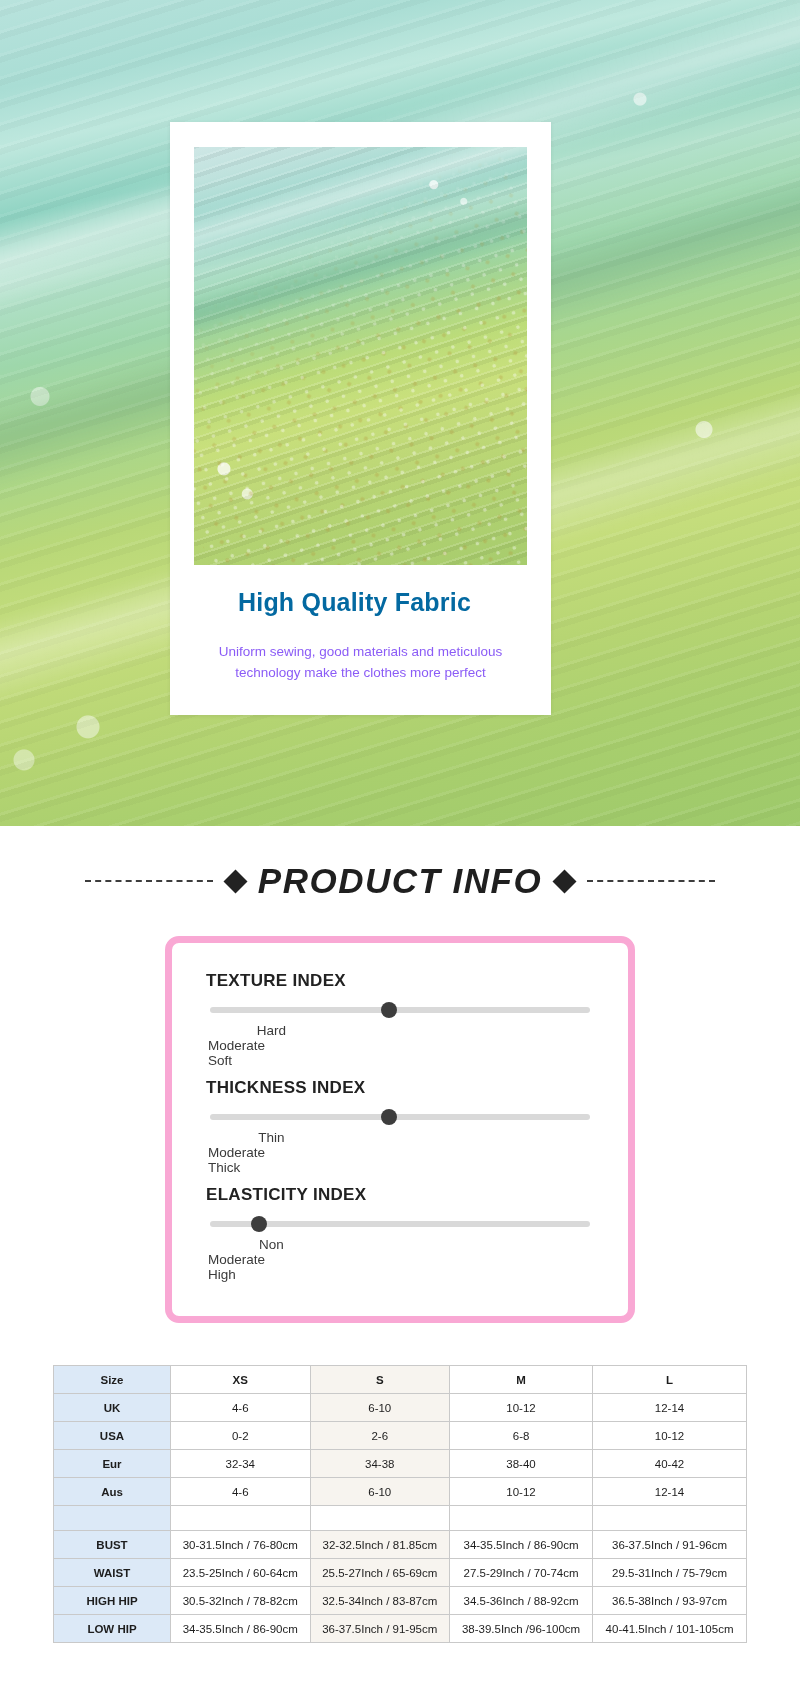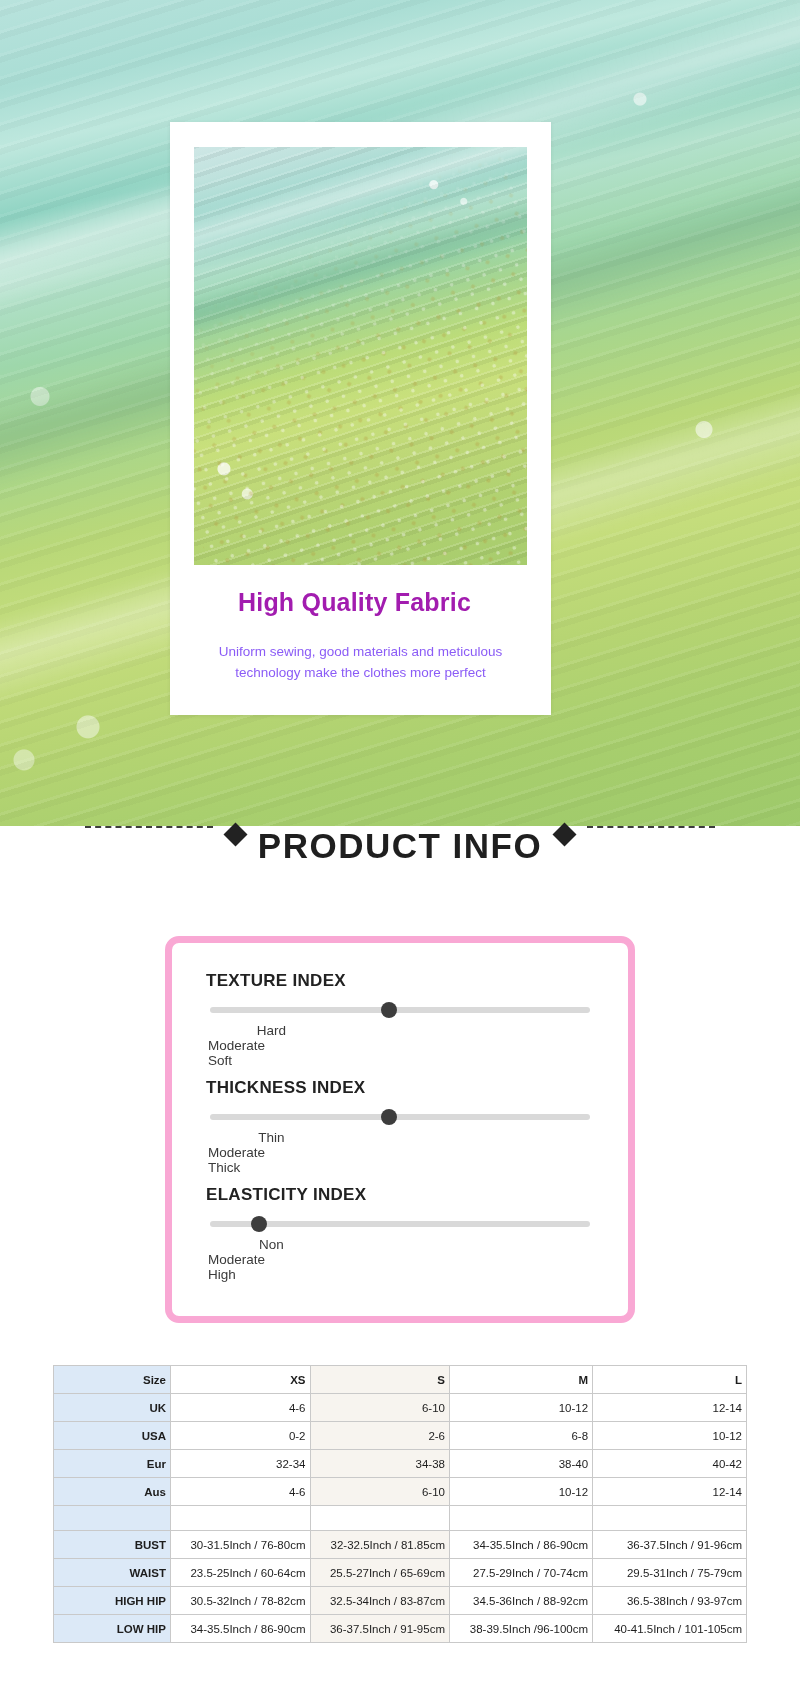--- a/index.html
+++ b/index.html
@@ -156,7 +156,7 @@
     top: 466px;
     font-size: 25px;
     font-weight: bold;
-    color: #a21caf;
+    color: #0369a1;
     letter-spacing: 0.2px;
   }
   .hero-card-desc {

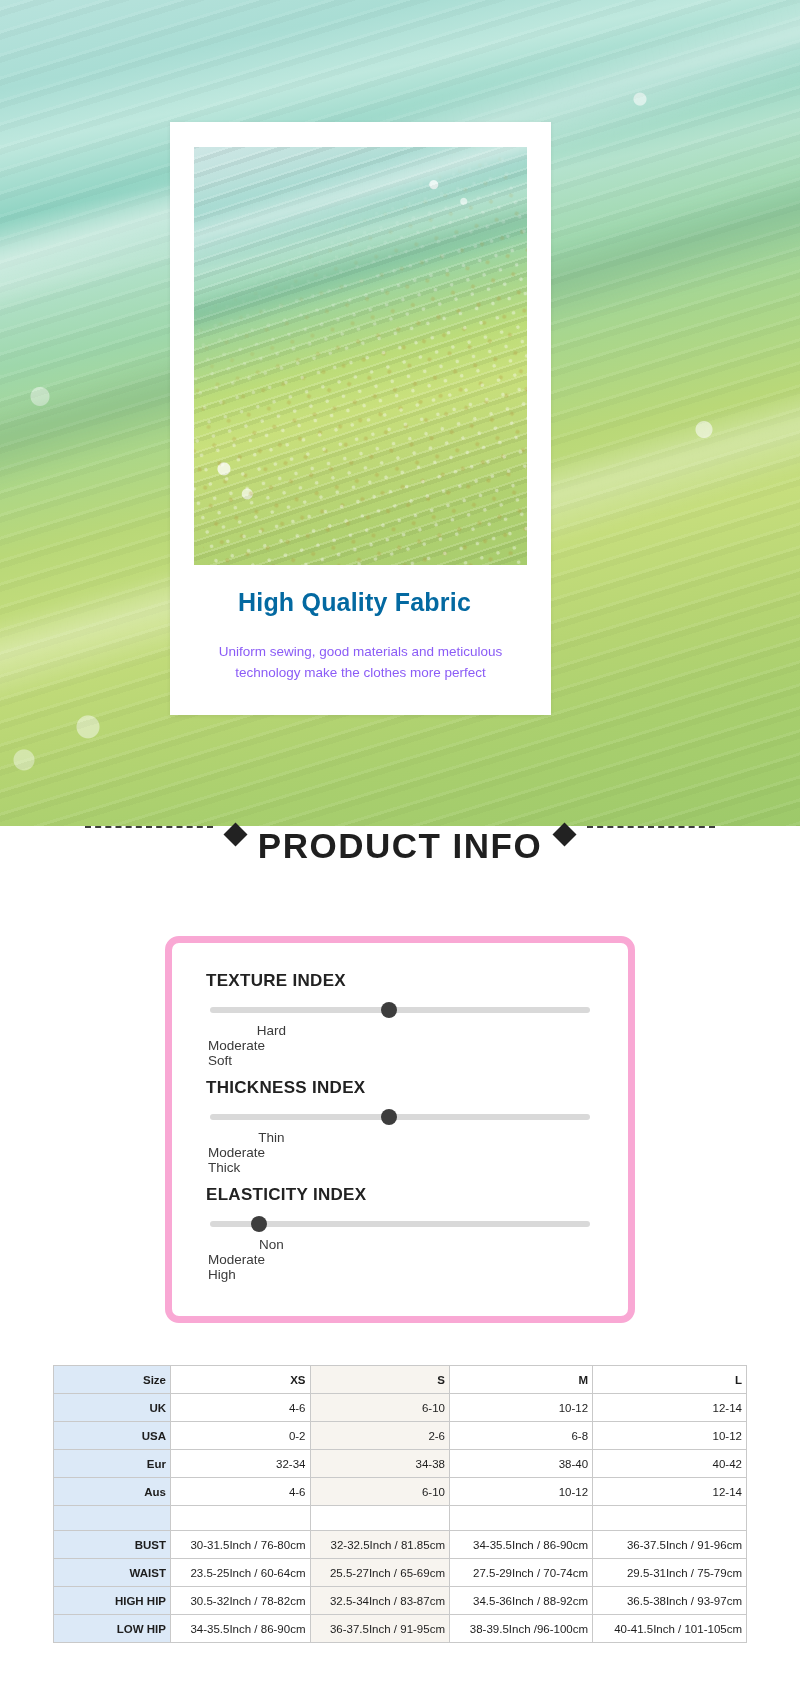--- a/index.html
+++ b/index.html
@@ -173,9 +173,10 @@
   .section-heading {
     height: 110px;
     display: flex;
-    align-items: flex-start;
+    align-items: center;
     justify-content: center;
     gap: 14px;
+    font-style: italic;
   }
   .dash-line {
     width: 128px;

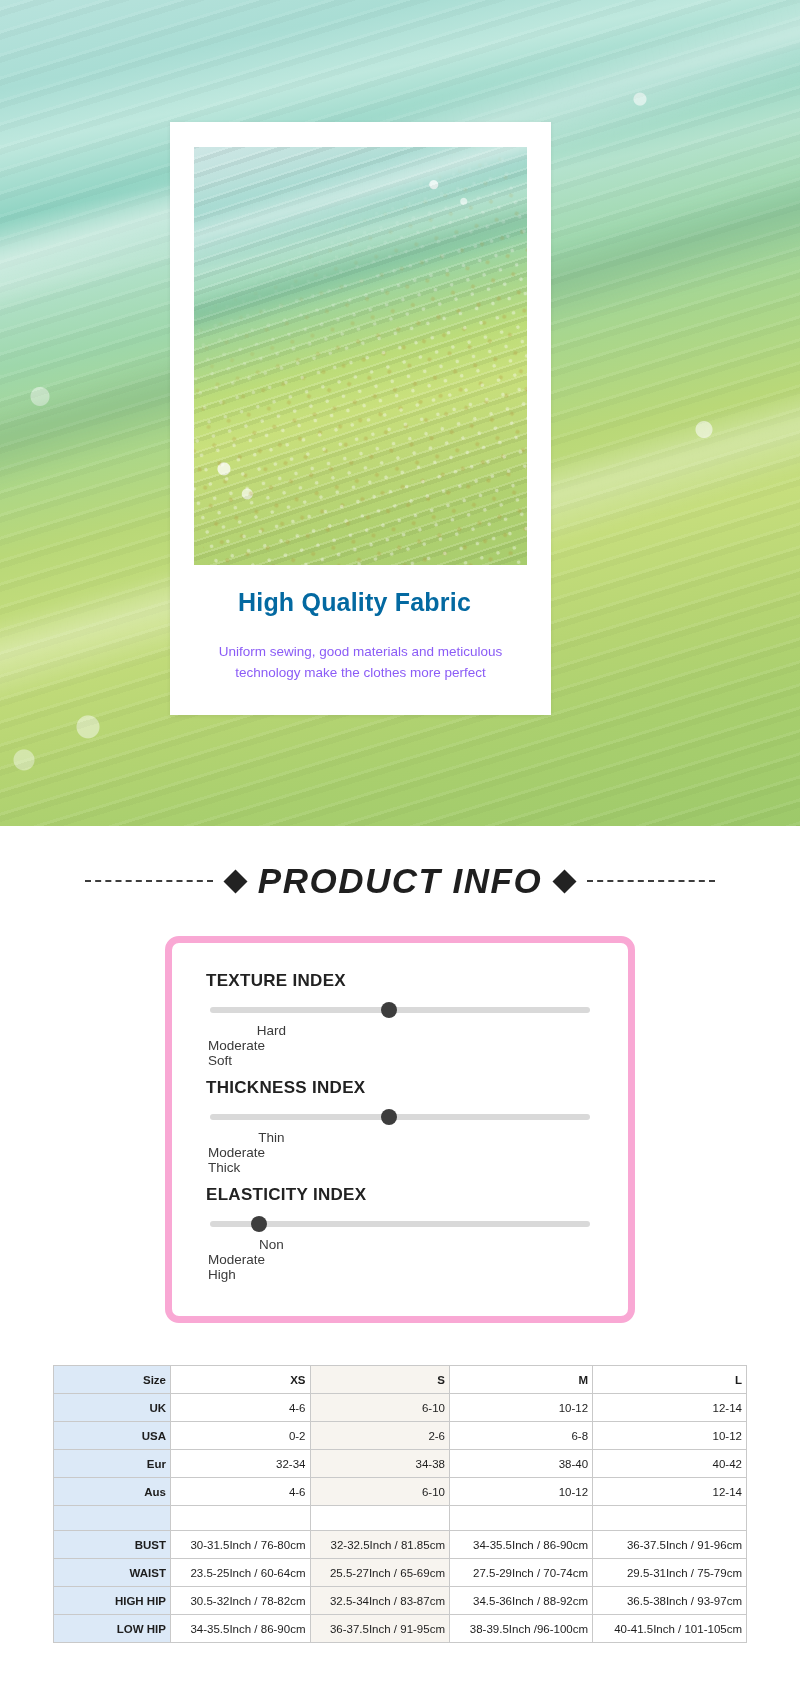--- a/index.html
+++ b/index.html
@@ -265,7 +265,7 @@
   table.size-table td {
     border: 1px solid #c9c9c9;
     height: 27px;
-    text-align: right;
+    text-align: center;
     padding: 0 4px;
   }
   td.head-cell {

